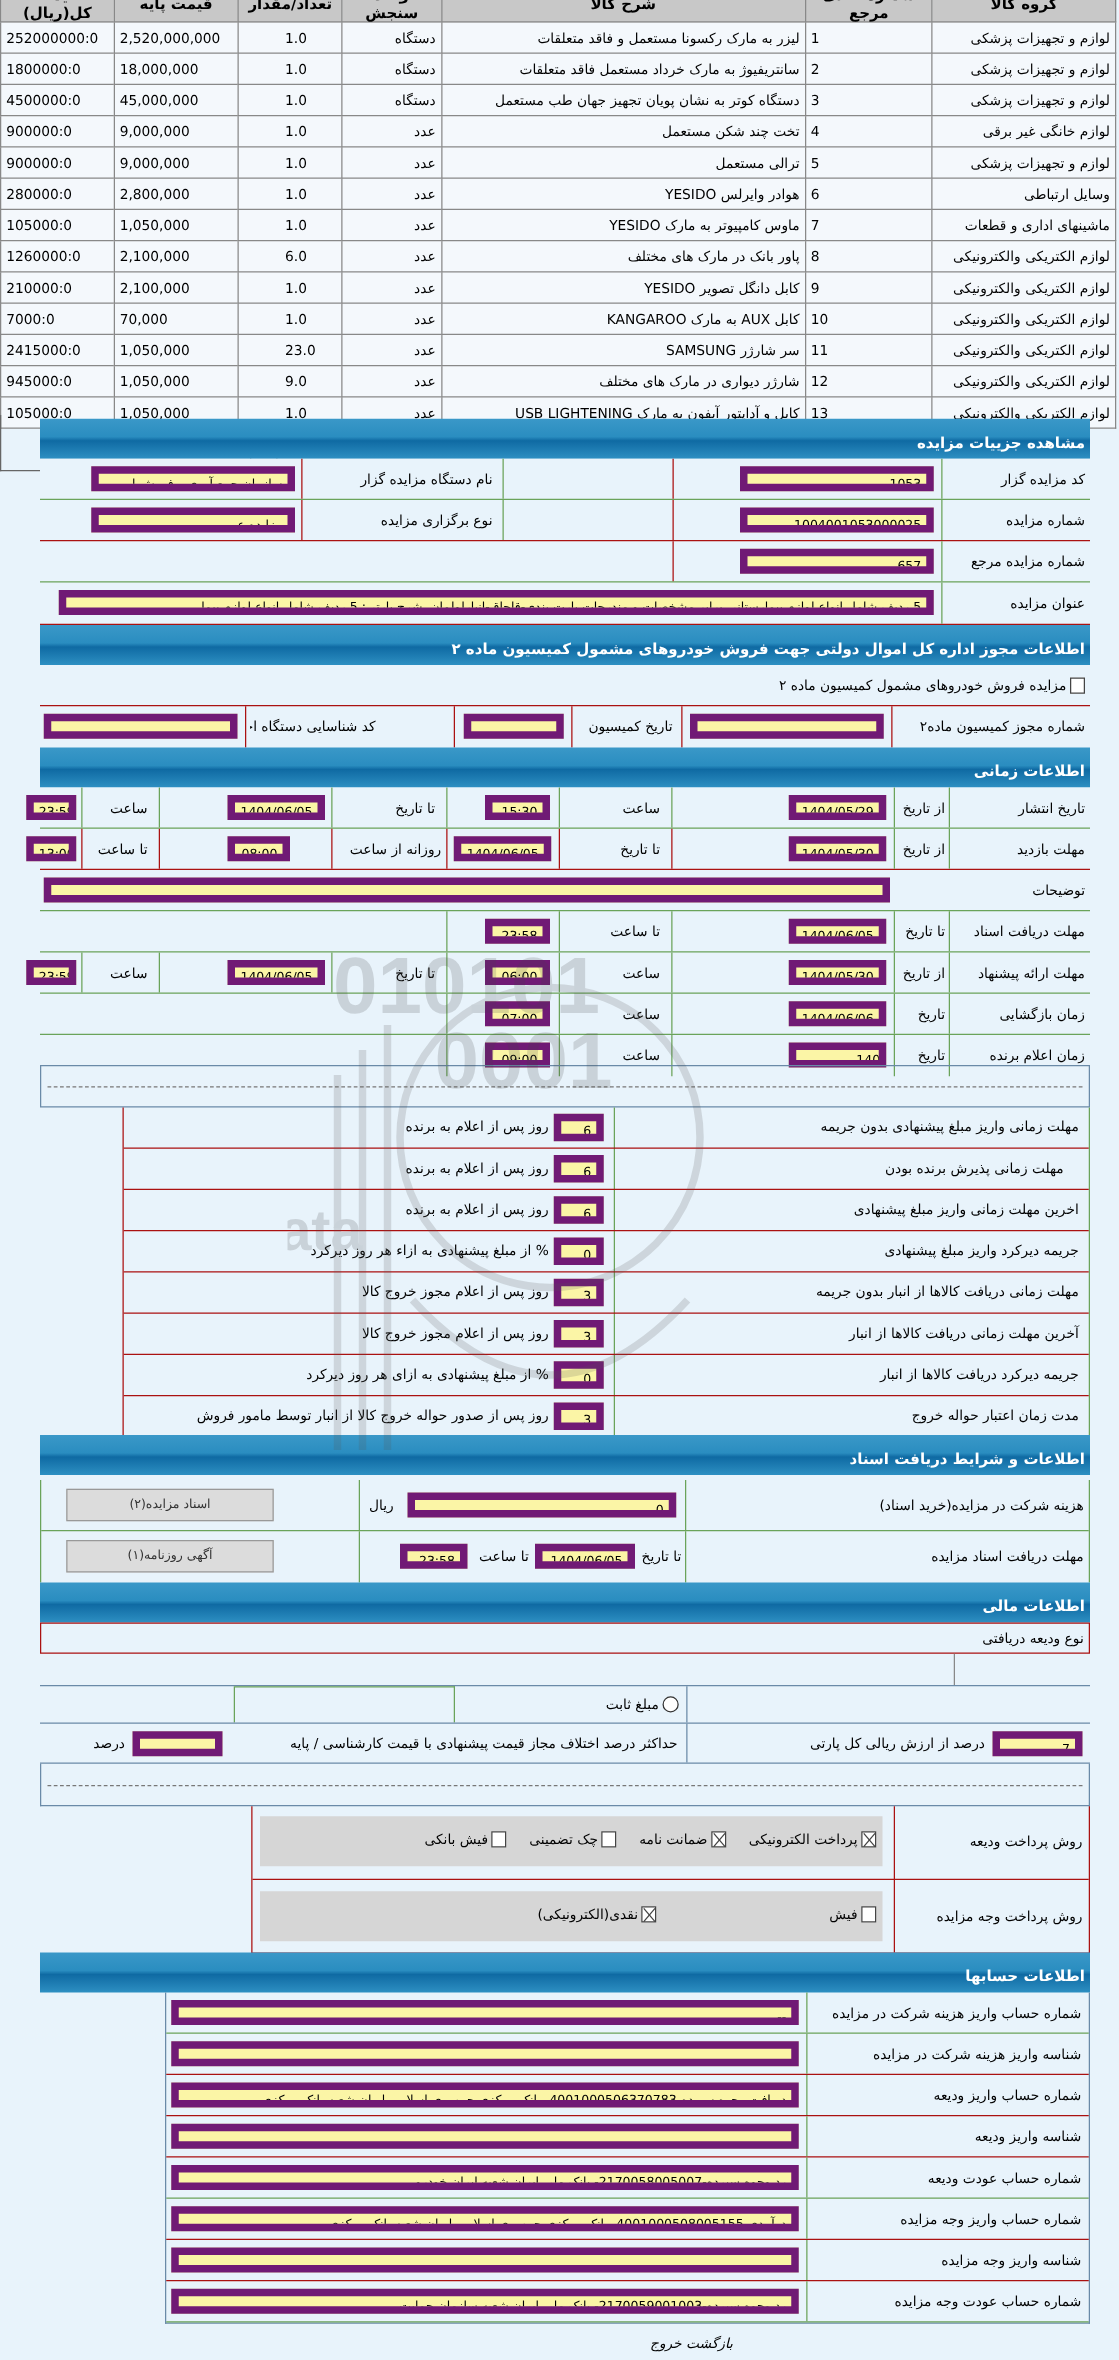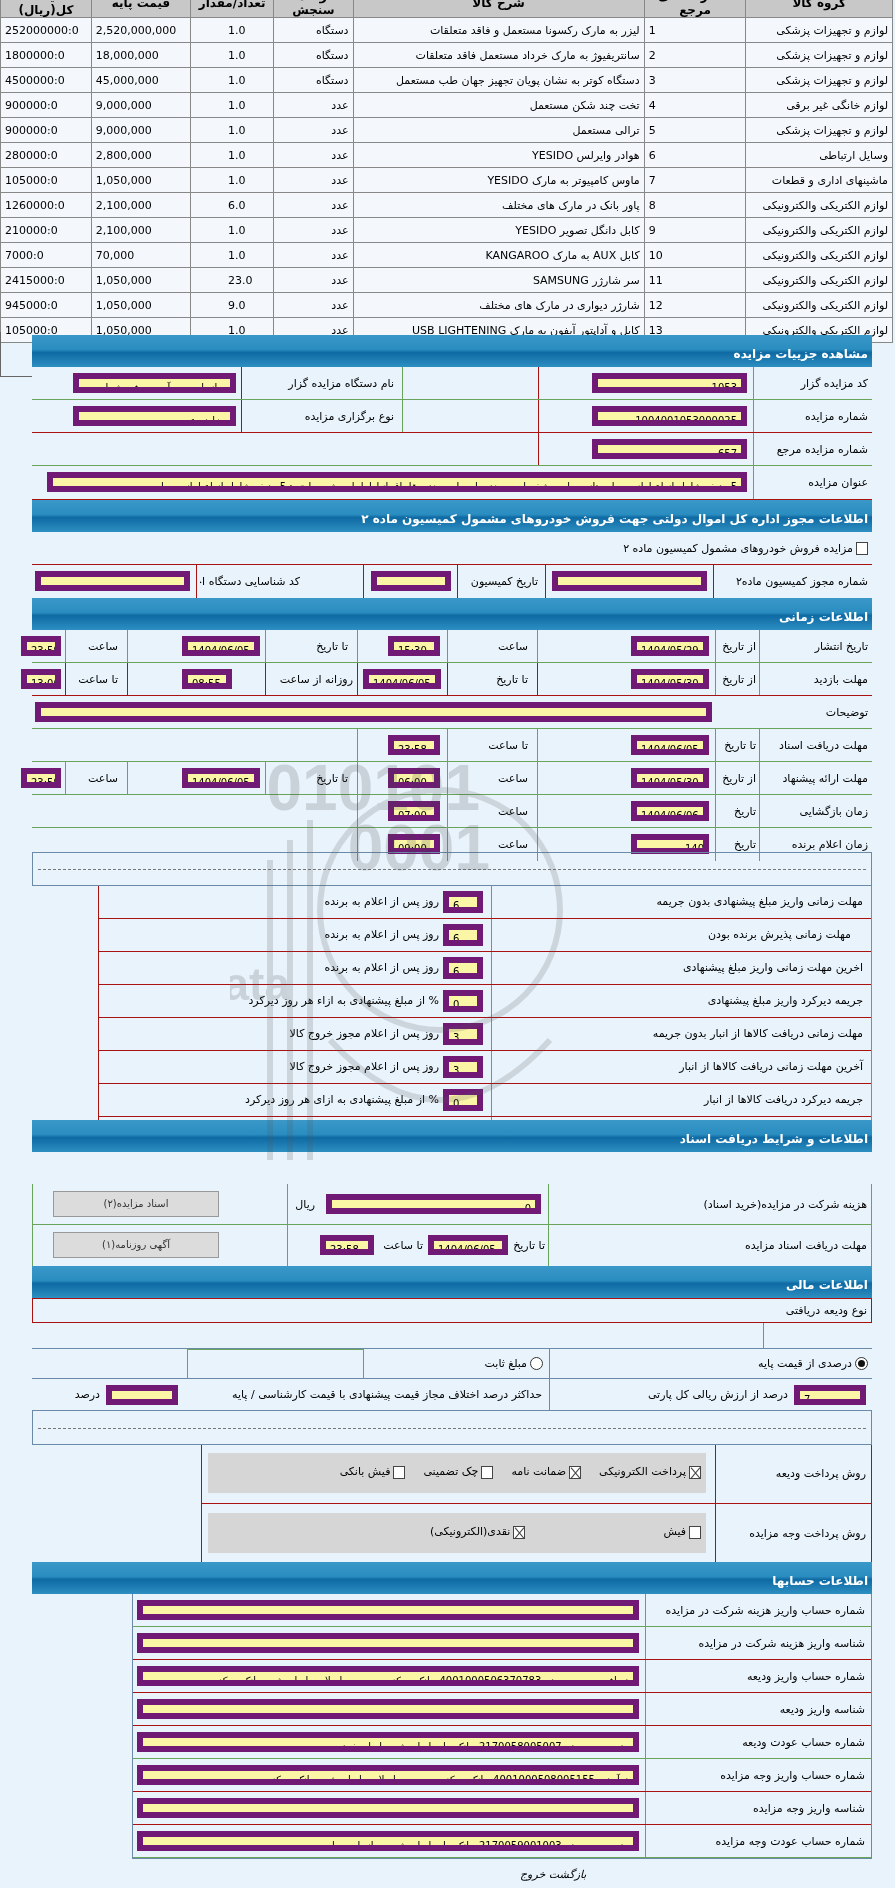--- a/index.html
+++ b/index.html
@@ -50,7 +50,7 @@
     white-space: nowrap; overflow: hidden; font-size: 10px; direction: ltr;
   }
   .field.rtl { direction: rtl; text-align: right; }
-  .field.center { text-align: left; }
+  .field.center { text-align: right; }
   .lbl { position: absolute; white-space: nowrap; font-size: 11px; }
   .redbox { position: absolute; border: 1px solid #a11; }
   .greenbox { position: absolute; border: 1px solid #6aa35a; }

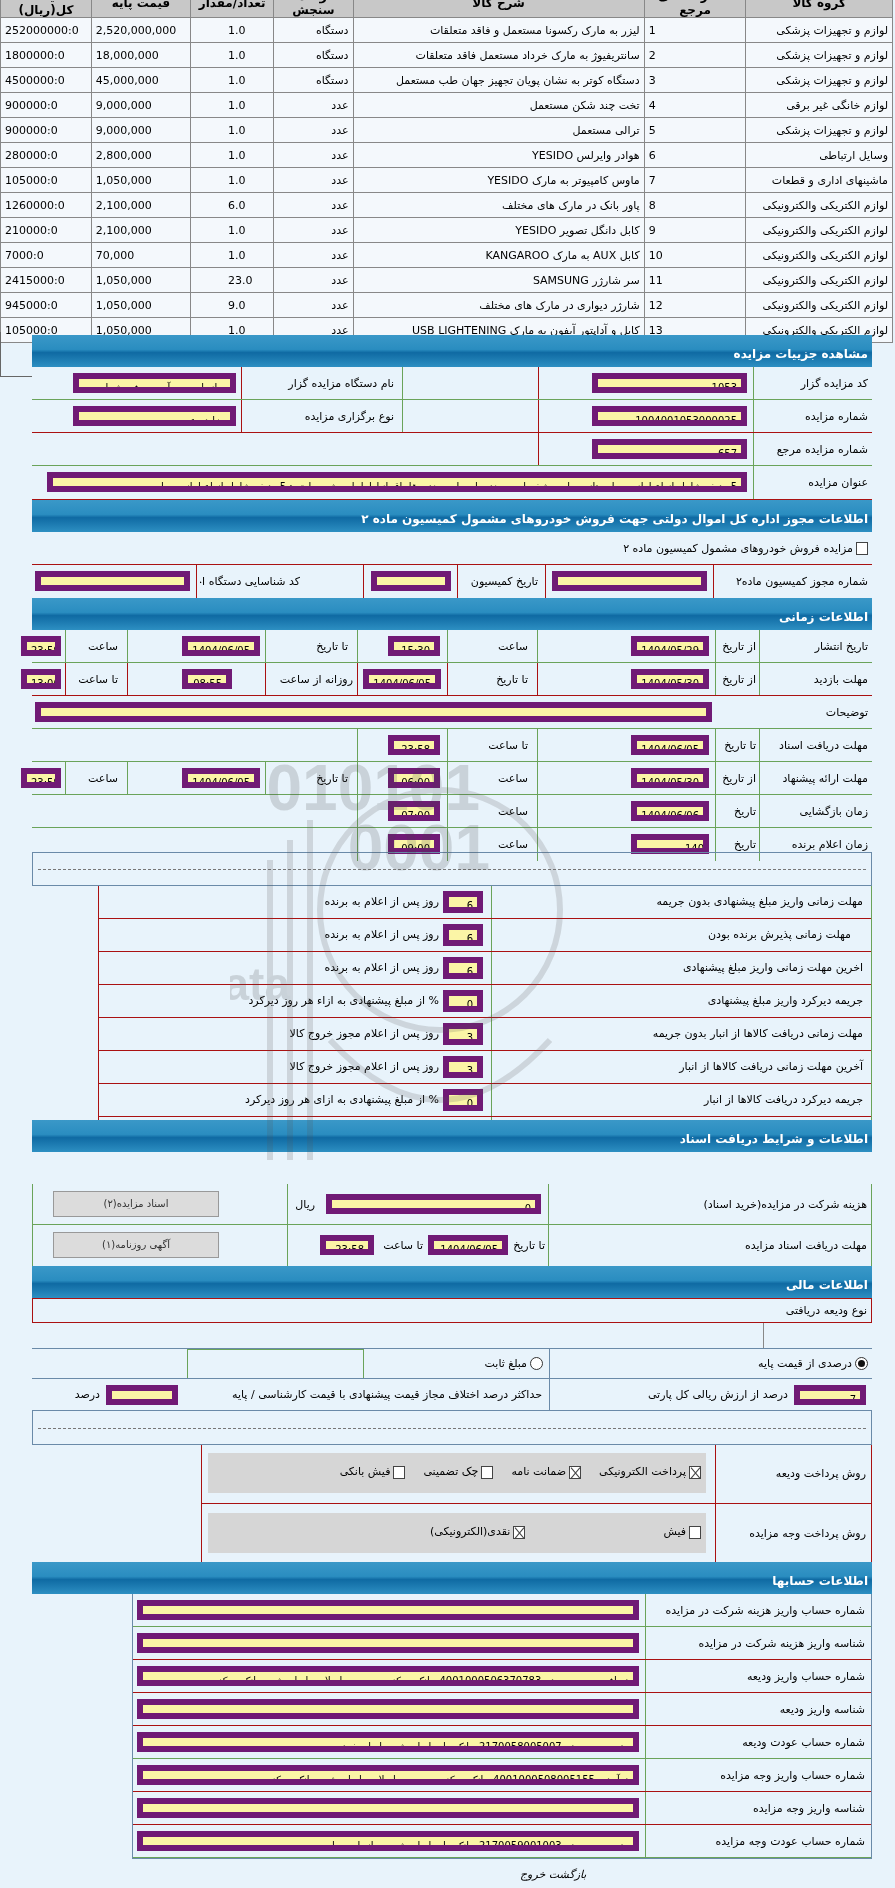--- a/index.html
+++ b/index.html
@@ -318,7 +318,7 @@
     <div class="vline red" style="right:514px;"></div>
     <div class="cell" style="right:515px;width:90px;">روزانه از ساعت</div>
     <div class="vline red" style="right:606px;"></div>
-    <div class="field center" style="right:640px;top:6px;width:50px;">08:55</div>
+    <div class="field center" style="right:640px;top:6px;width:50px;">08:00</div>
     <div class="vline red" style="right:744px;"></div>
     <div class="cell" style="right:750px;width:60px;">تا ساعت</div>
     <div class="vline red" style="right:806px;"></div>

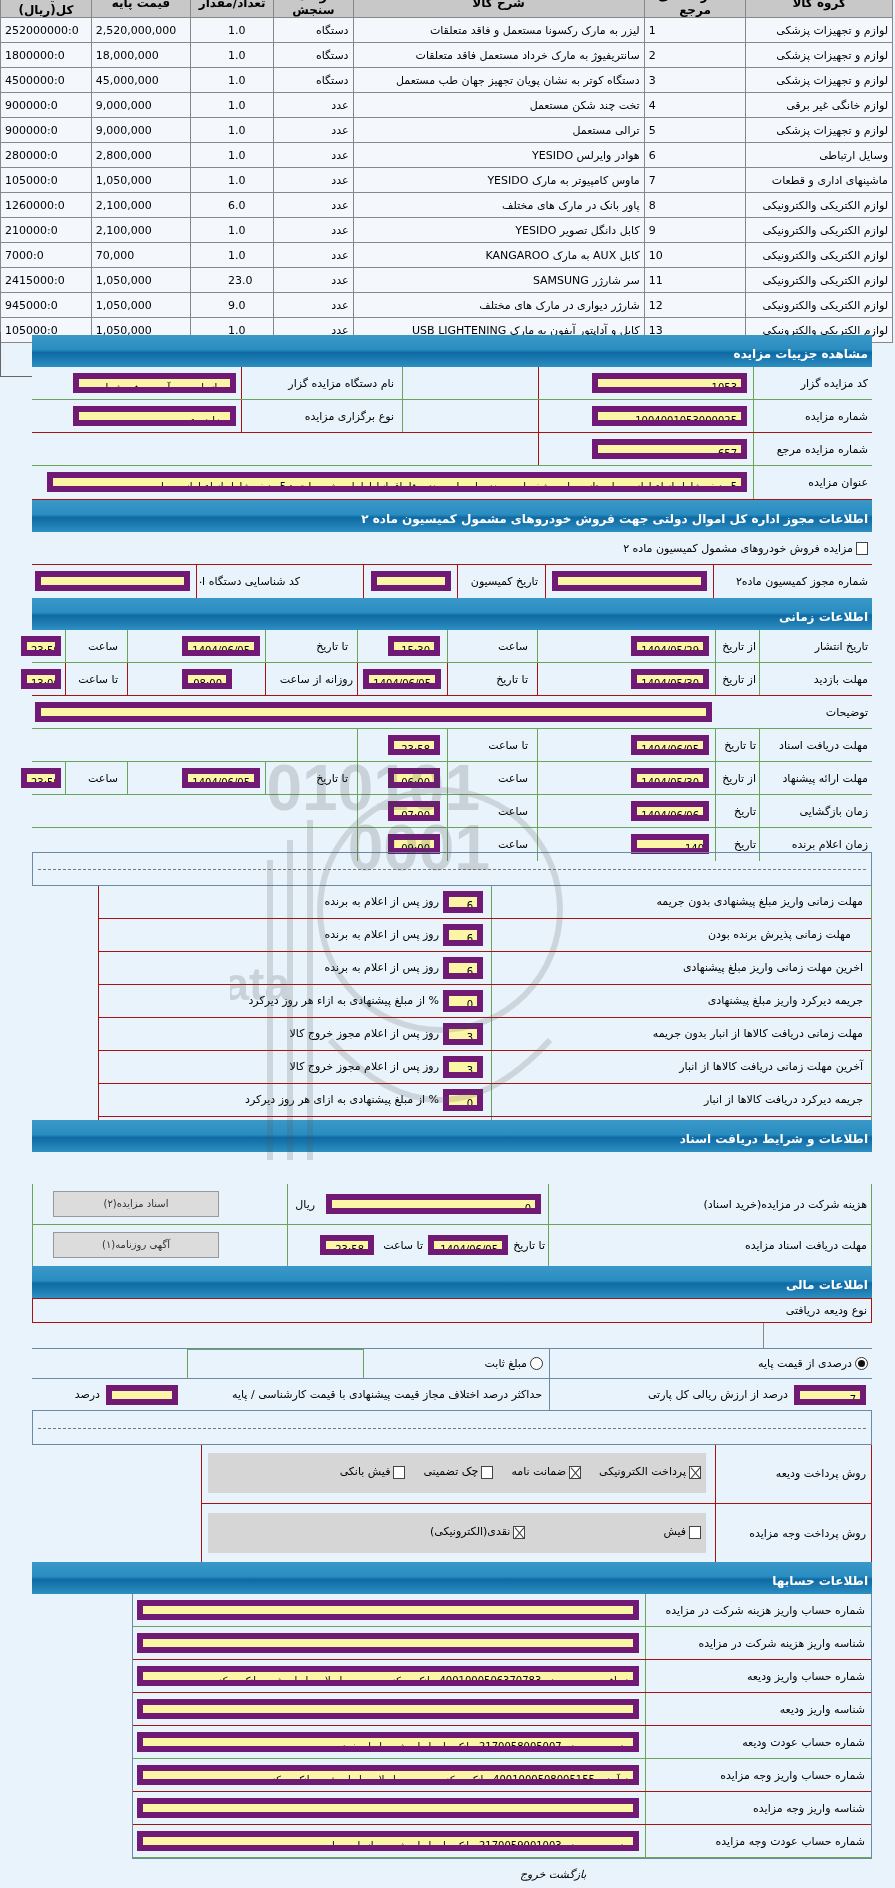--- a/index.html
+++ b/index.html
@@ -439,7 +439,7 @@
     </div>
 </div>
 
-<div class="section-header" style="top:1120px;">اطلاعات و شرایط دریافت اسناد</div>
+<div class="section-header" style="top:1148px;">اطلاعات و شرایط دریافت اسناد</div>
 <div class="panel" style="top:1184px;height:82px;border-left:1px solid #6aa35a;border-right:1px solid #6aa35a;">
   <div class="row" style="top:0;height:41px;">
     <div class="cell" style="right:0;width:322px;">هزینه شرکت در مزایده(خرید اسناد)</div>

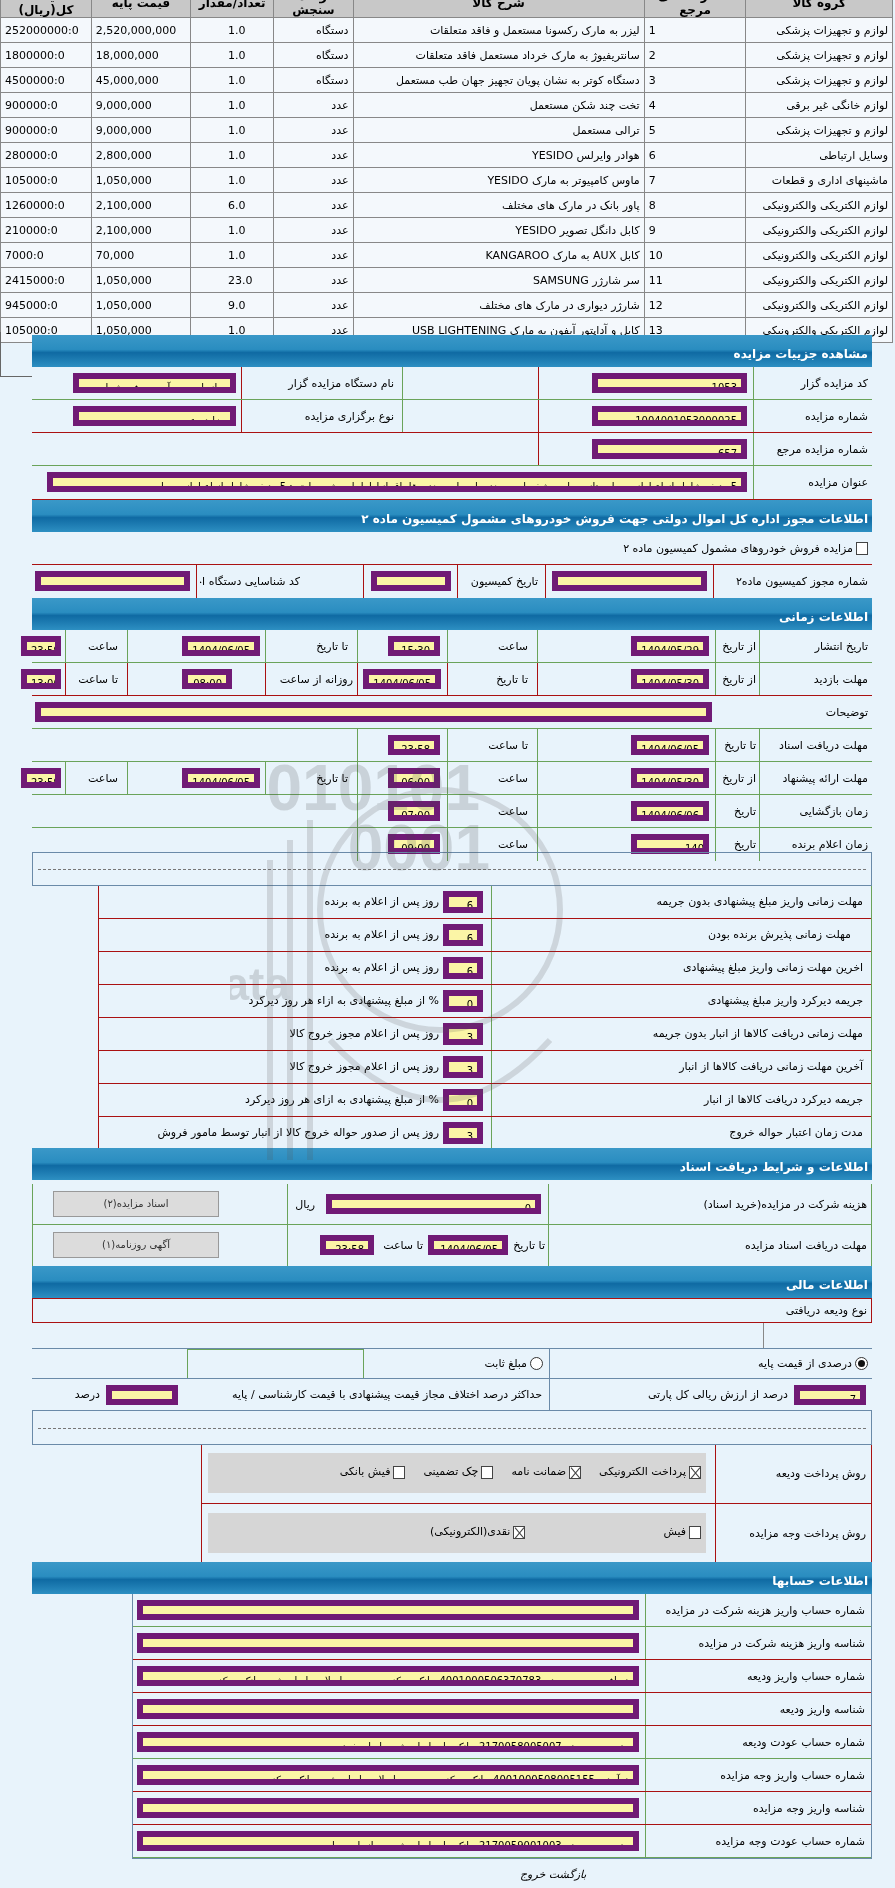--- a/index.html
+++ b/index.html
@@ -467,10 +467,6 @@
 </div>
 <div class="abs" style="left:763px;top:1323px;width:1px;height:25px;background:#888;"></div>
 <div class="abs" style="left:32px;top:1348px;width:840px;height:30px;border-top:1px solid #6a8aa8;">
-  <div class="cell" style="right:0;width:296px;">
-    <span class="radio on"></span>
-    <span>درصدی از قیمت پایه</span>
-  </div>
   <div class="vline" style="right:322px;background:#6a8aa8;"></div>
   <div class="cell" style="right:325px;width:180px;">
     <span class="radio"></span>

